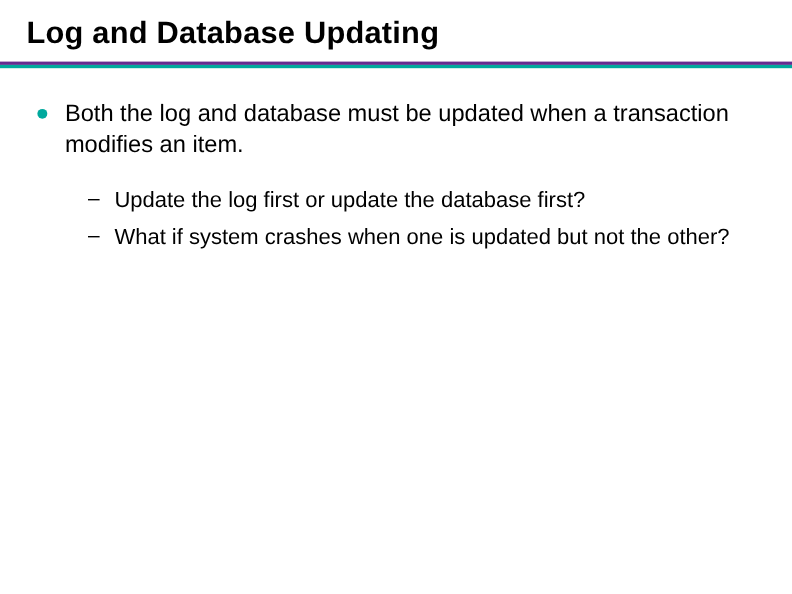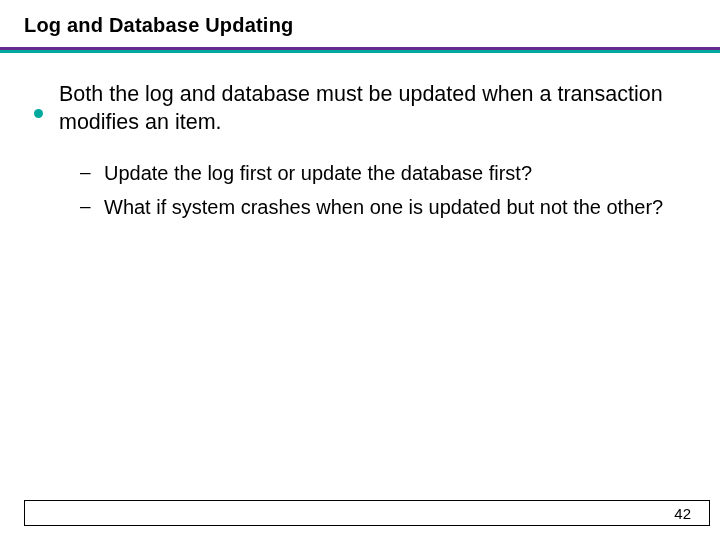--- a/index.html
+++ b/index.html
@@ -12,7 +12,7 @@
   }
   .title {
     padding: 14px 0 6px 24px;
-    font-size: 20px;
+    font-size: 28px;
     font-weight: bold;
     letter-spacing: 0.2px;
   }

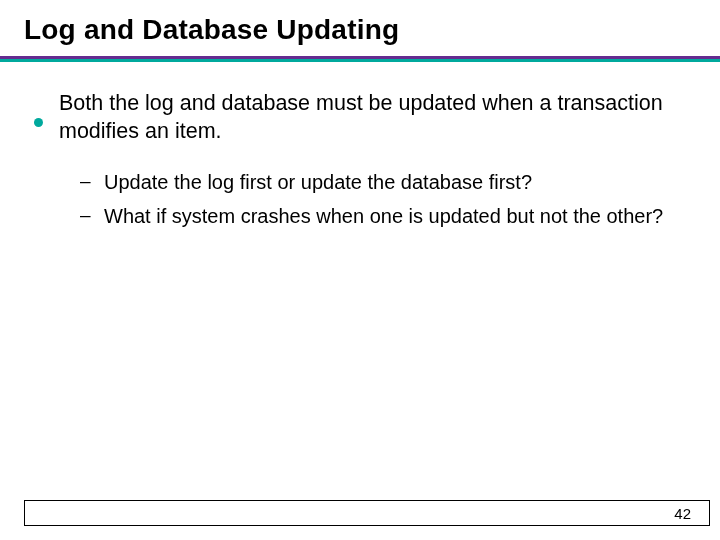--- a/index.html
+++ b/index.html
@@ -28,7 +28,7 @@
   }
   .b1 {
     display: flex;
-    align-items: center;
+    align-items: flex-start;
     margin-bottom: 24px;
   }
   .b1 .dot {

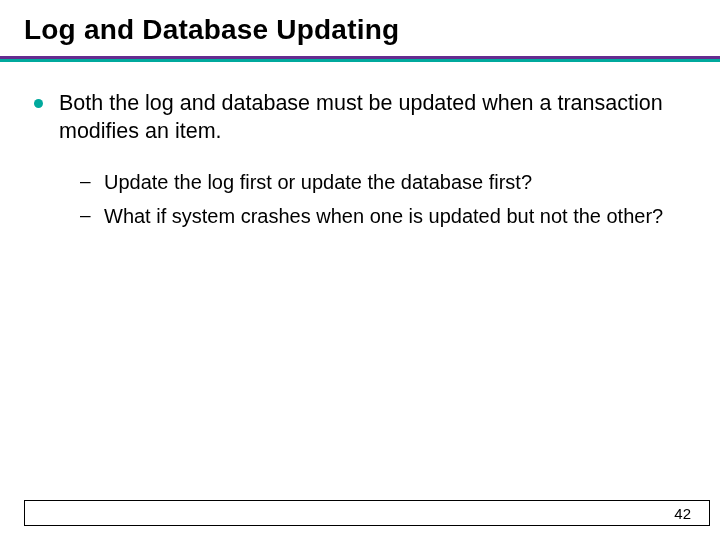--- a/index.html
+++ b/index.html
@@ -112,9 +112,6 @@
 
   </div>
 
-  <div class="footer">
-    <span class="num">42</span>
-  </div>
 
 </div>
 

